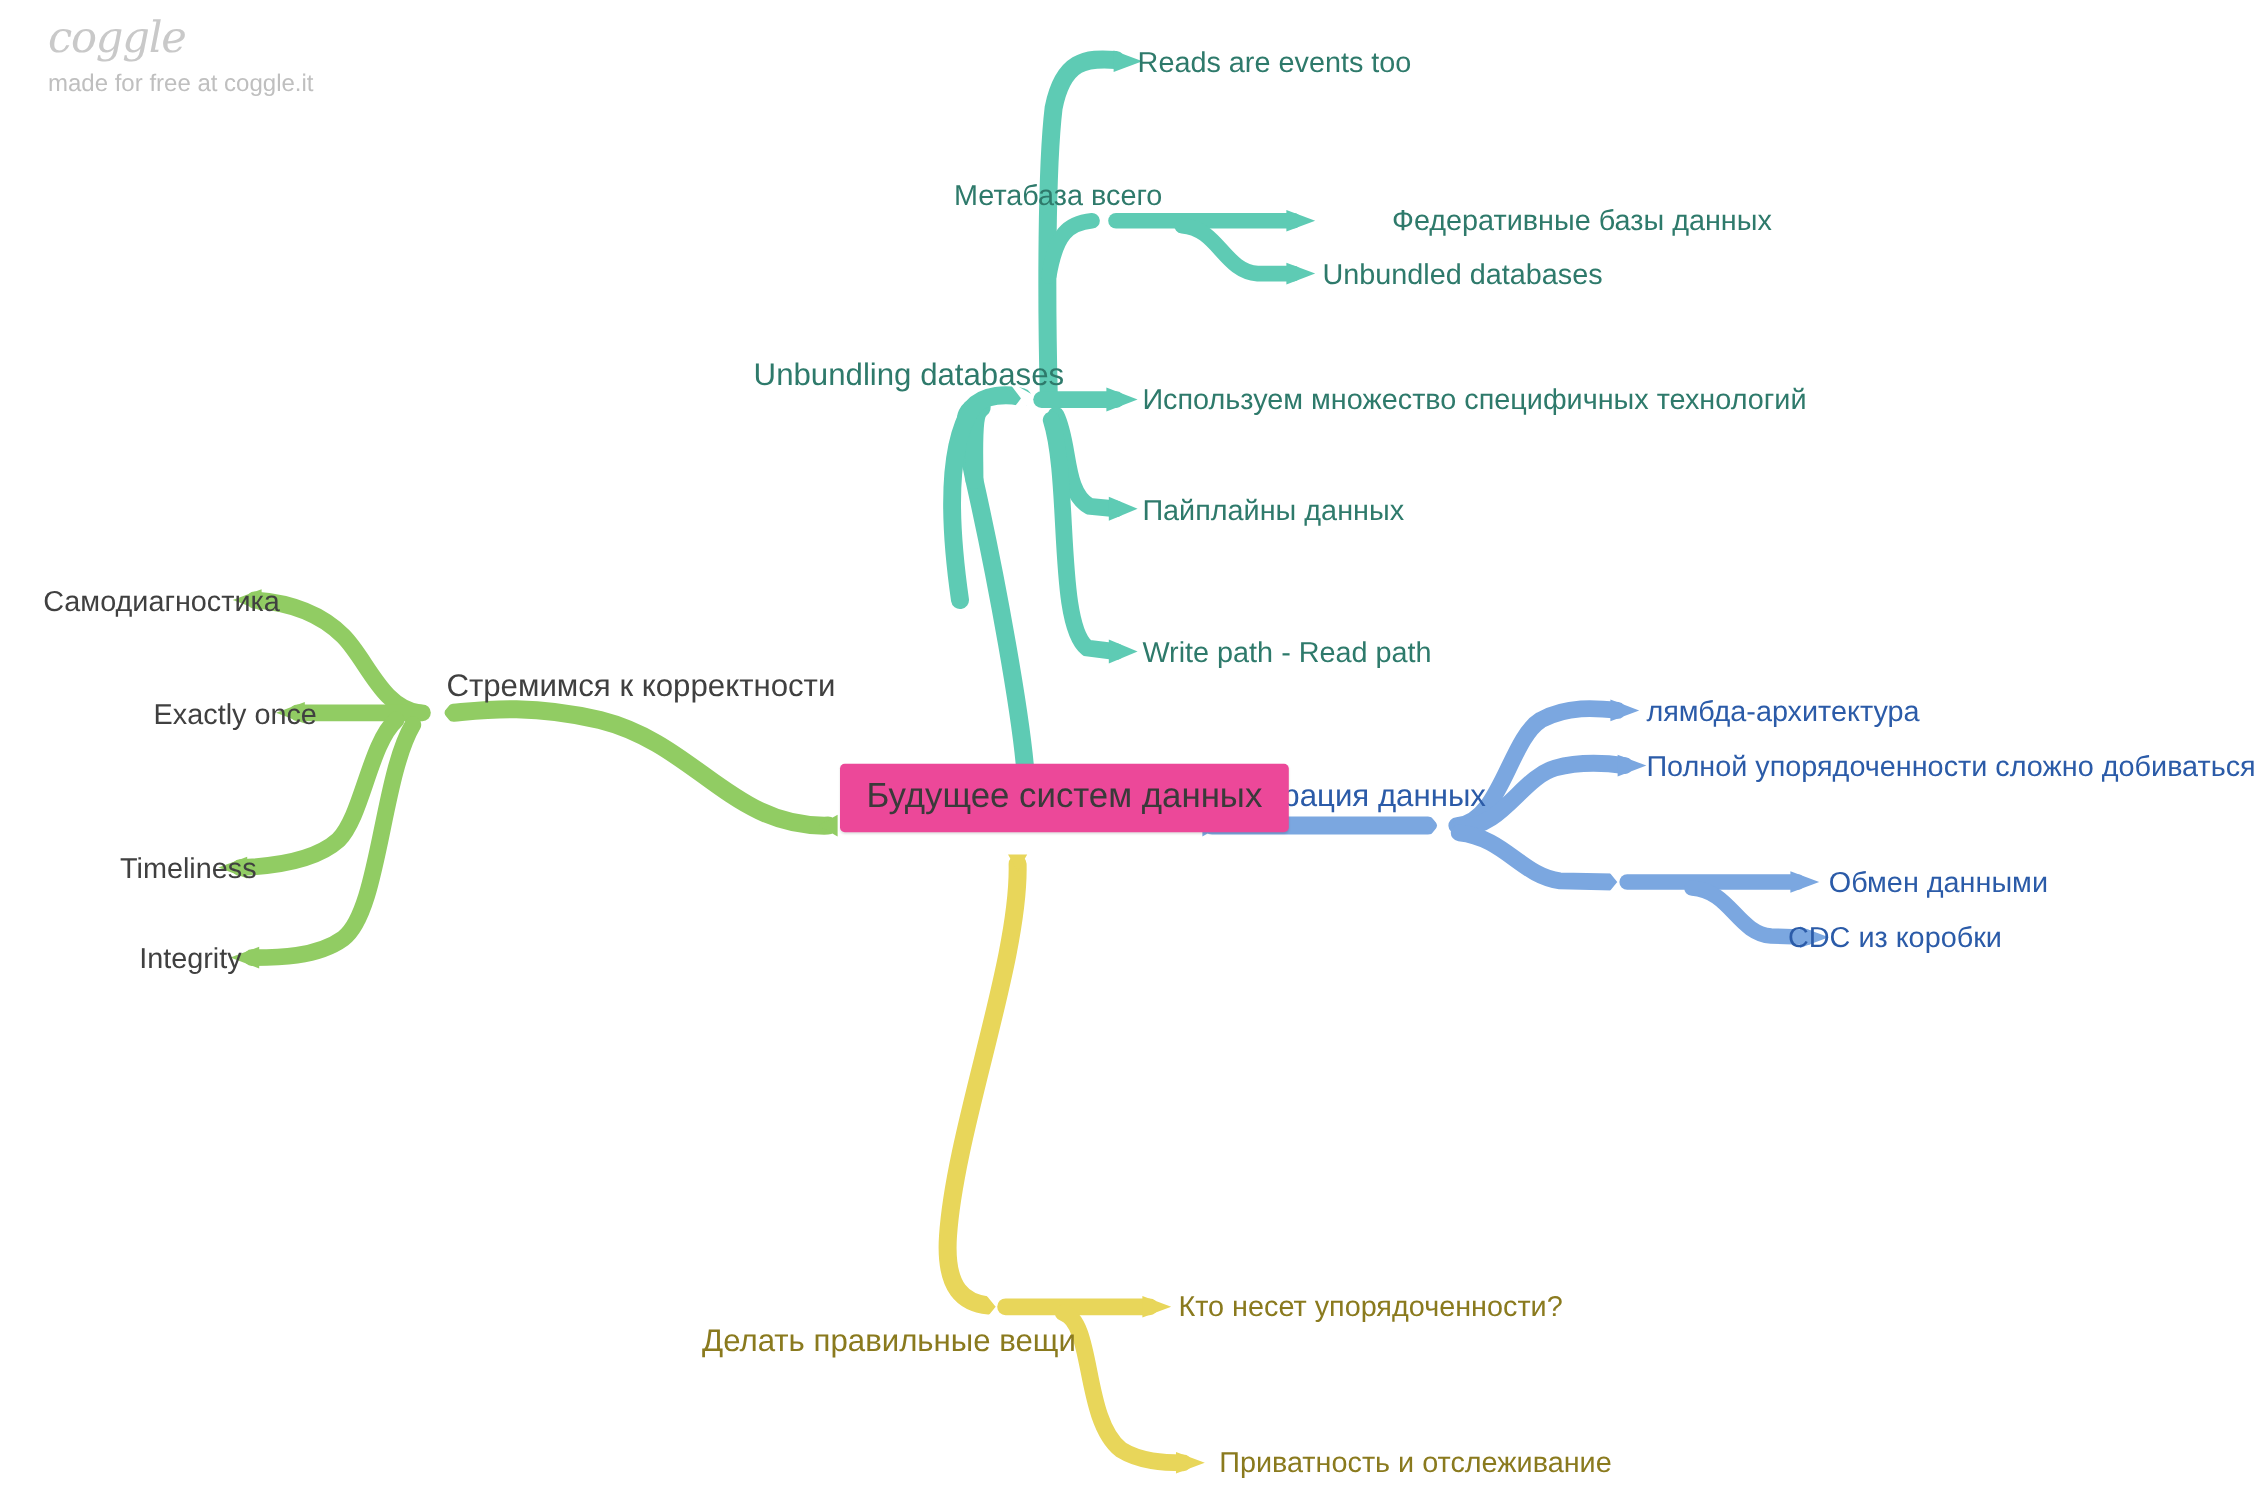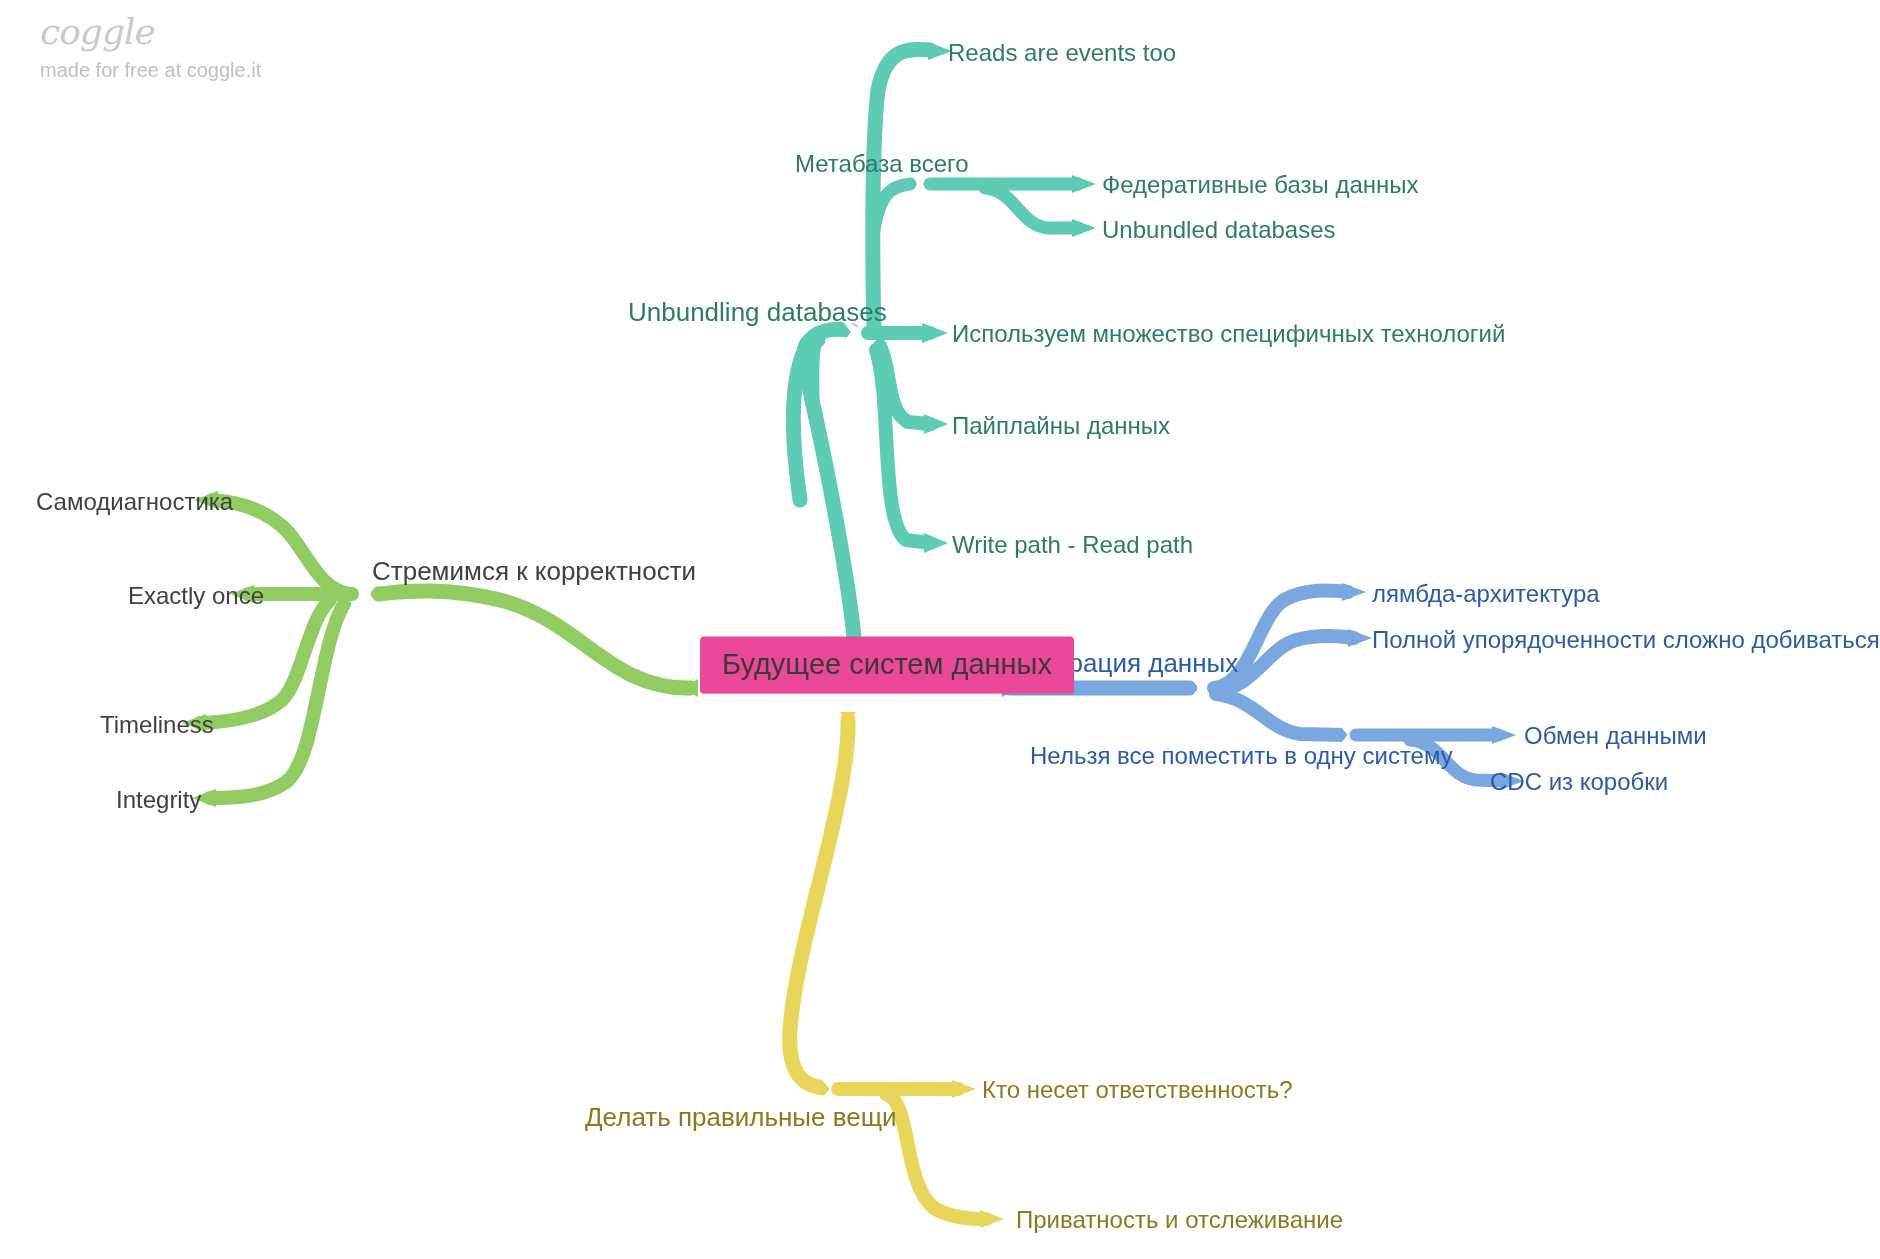--- a/index.html
+++ b/index.html
@@ -198,7 +198,7 @@
     <span class="node-label">Метабаза всего</span>
   </div>
 
-  <div class="node t-teal fs-24" style="left:1102px; top:173px;">
+  <div class="node t-teal fs-24" style="left:1160px; top:173px;">
     <span class="node-label">Федеративные базы данных</span>
   </div>
 

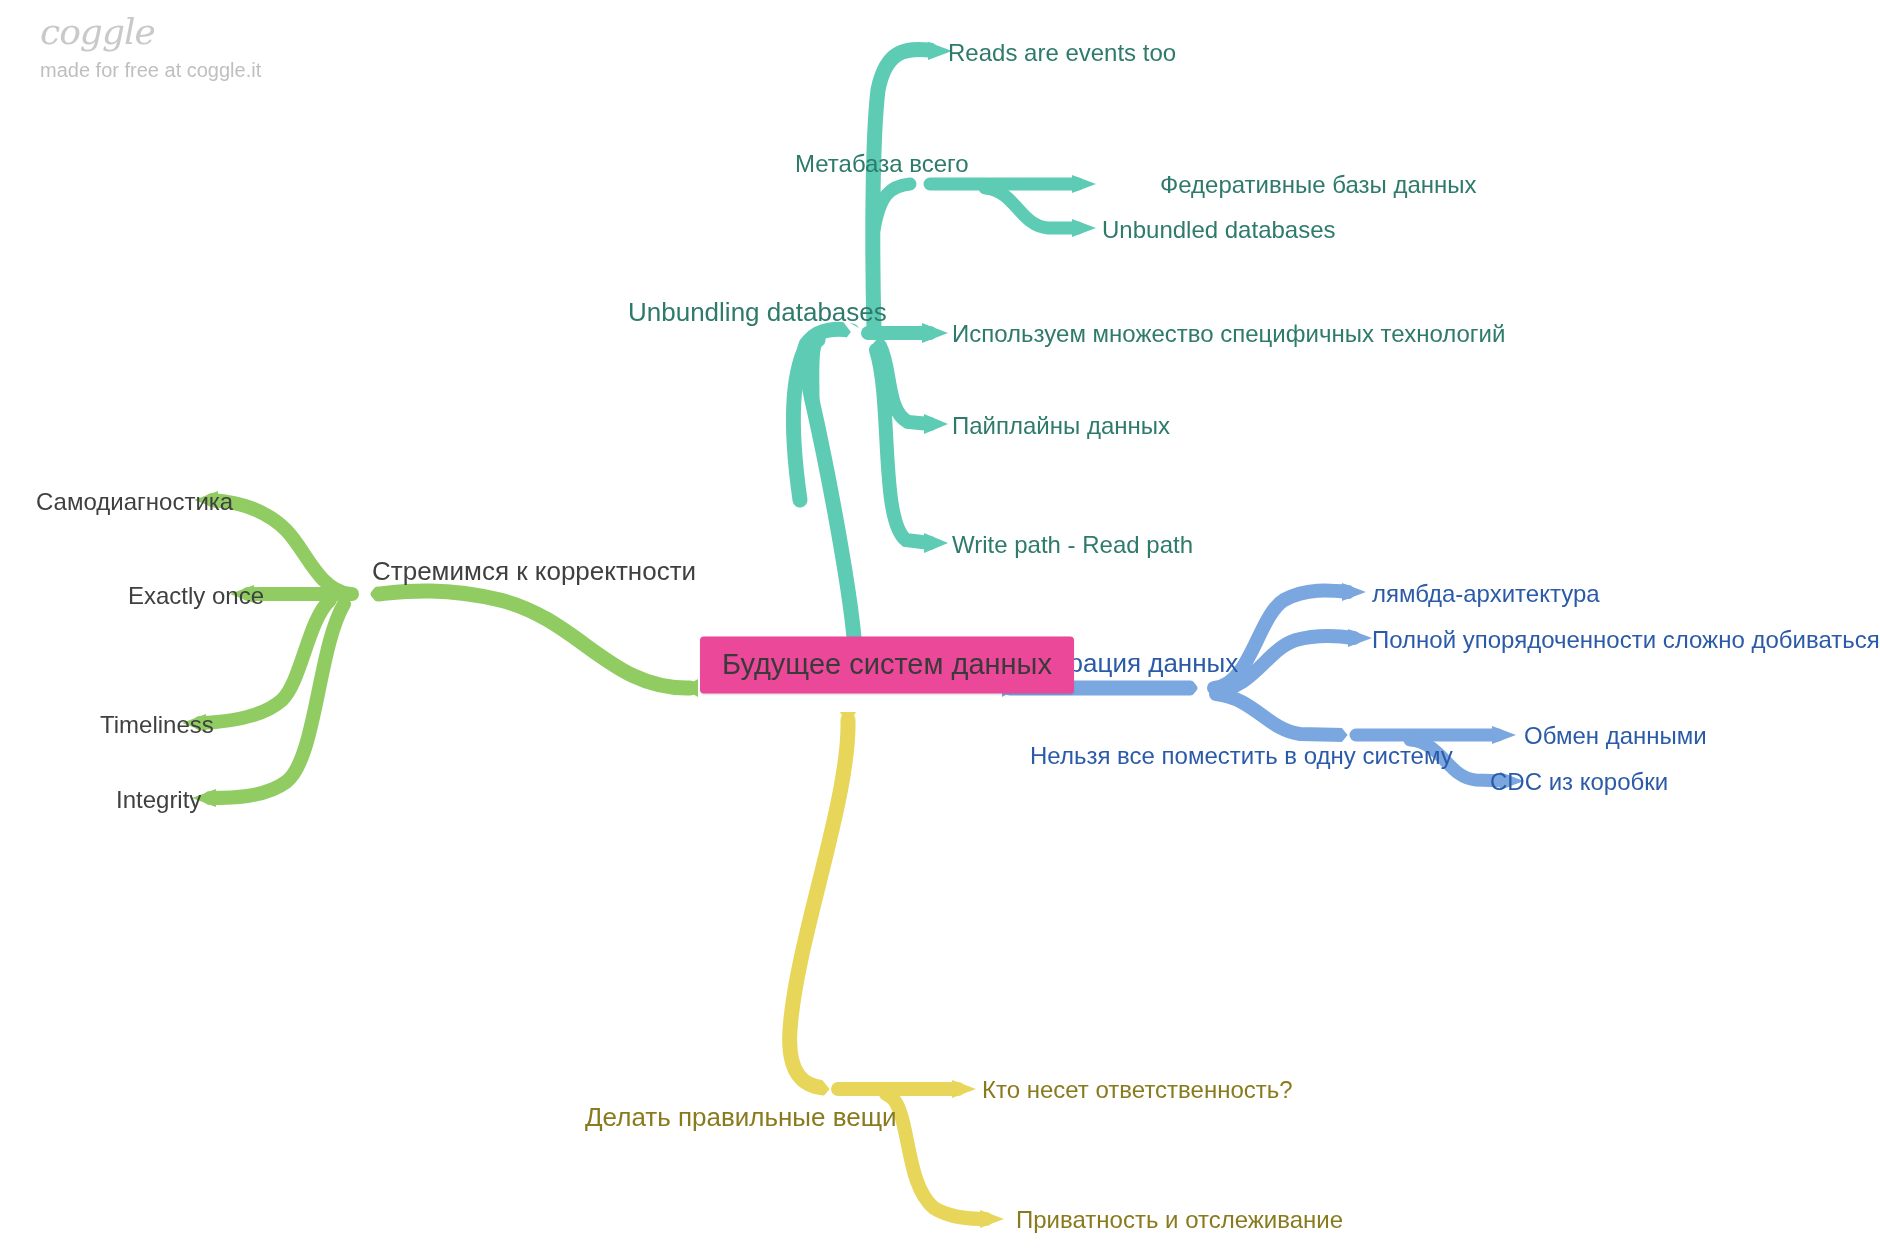--- a/index.html
+++ b/index.html
@@ -254,9 +254,6 @@
     <span class="node-label">Интеграция данных</span>
   </div>
 
-  <div class="node t-blue fs-24" style="left:1030px; top:744px;">
-    <span class="node-label">Нельзя все поместить в одну систему</span>
-  </div>
 
   <div class="node t-blue fs-24" style="left:1524px; top:724px;">
     <span class="node-label">Обмен данными</span>

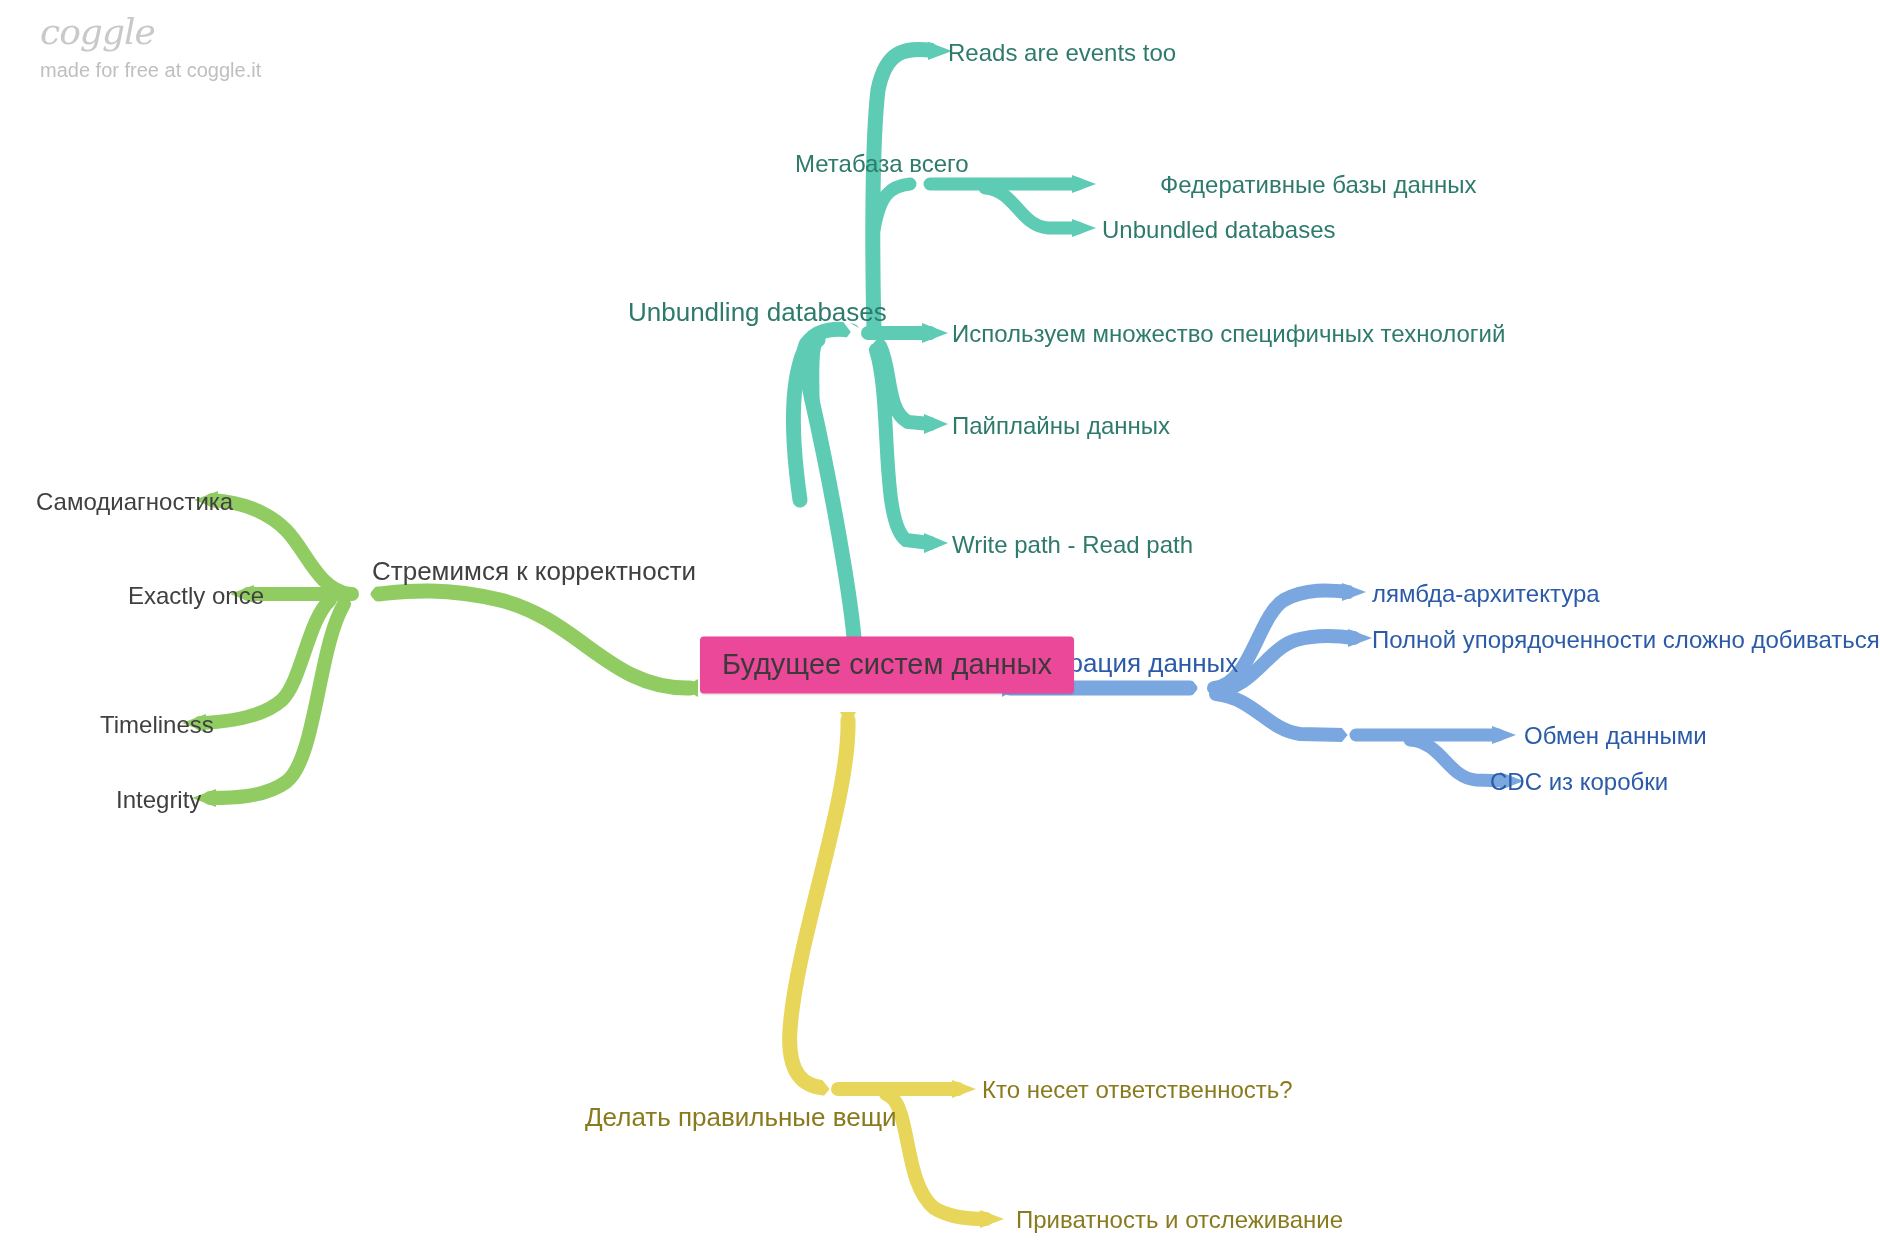--- a/index.html
+++ b/index.html
@@ -264,7 +264,7 @@
   </div>
 
   <div class="node t-yellow fs-24" style="left:982px; top:1078px;">
-    <span class="node-label">Кто несет ответственность?</span>
+    <span class="node-label">Кто несет упорядоченности?</span>
   </div>
 
   <div class="node t-yellow fs-26" style="left:585px; top:1104px;">

